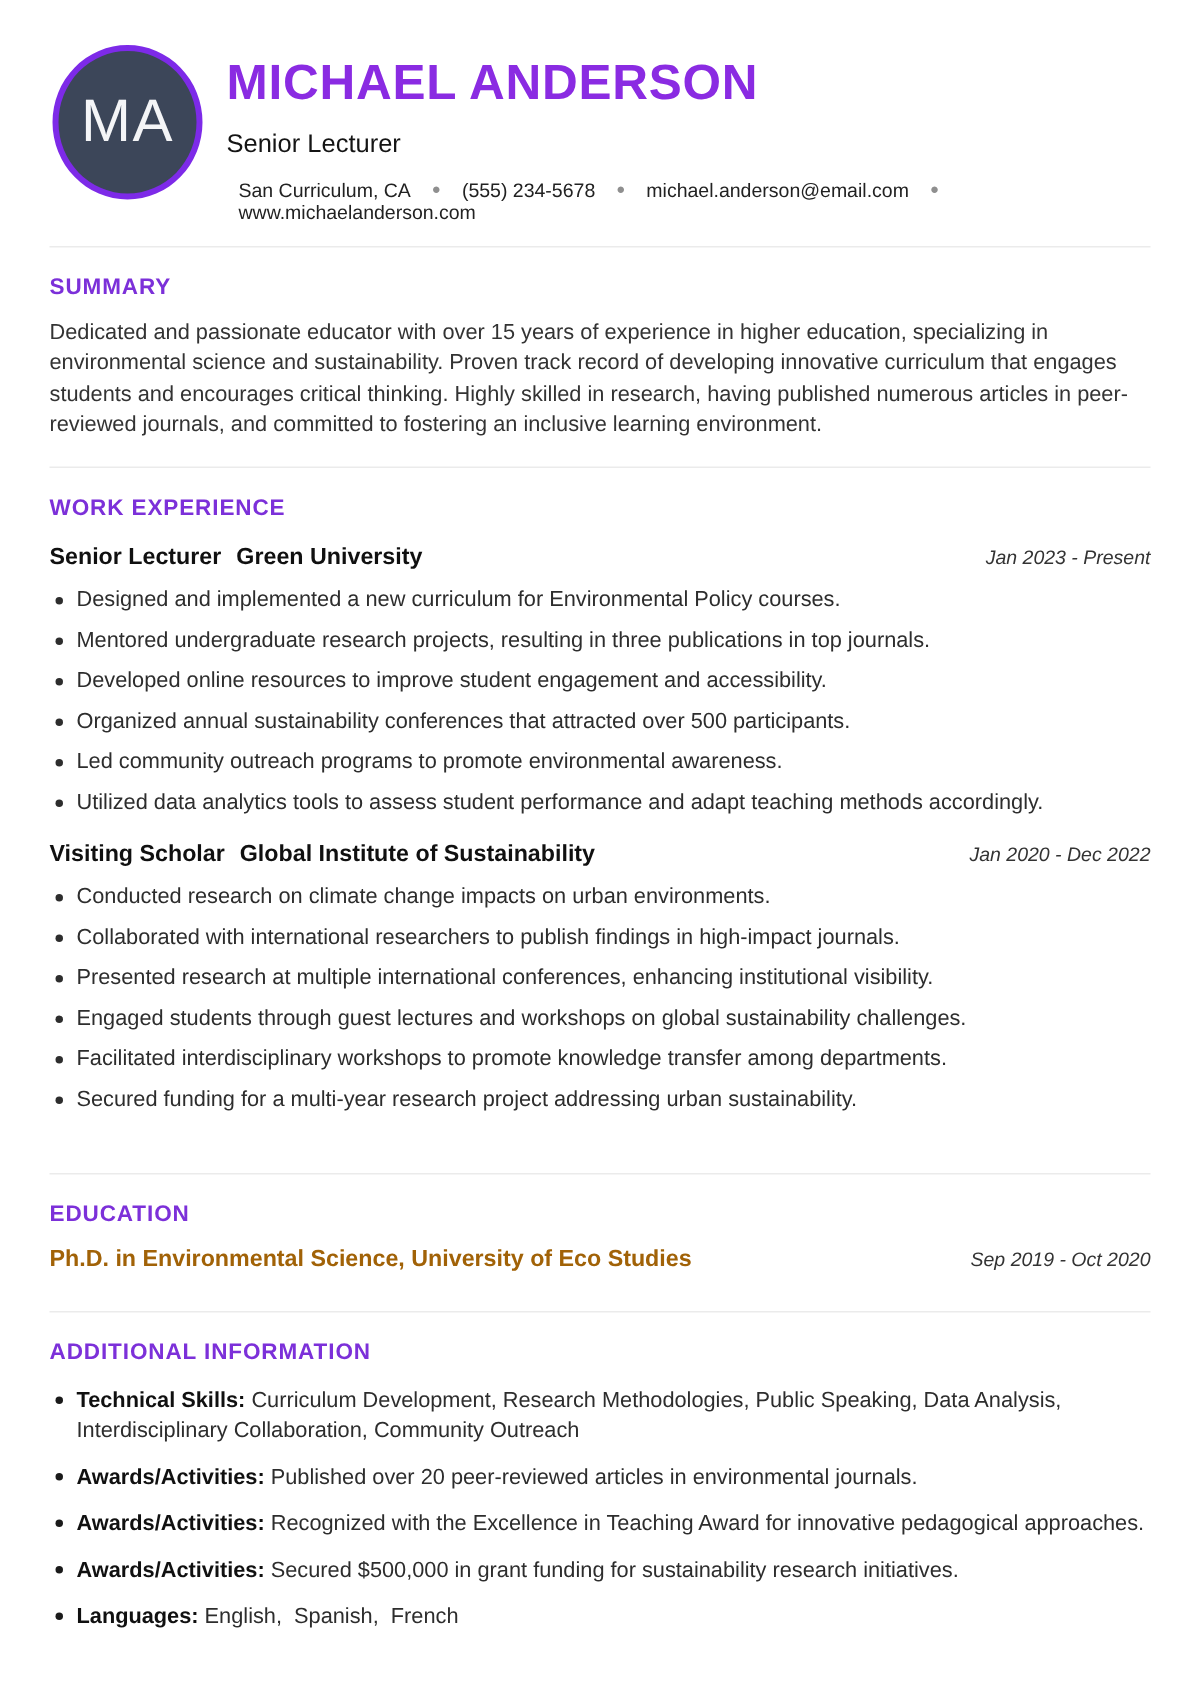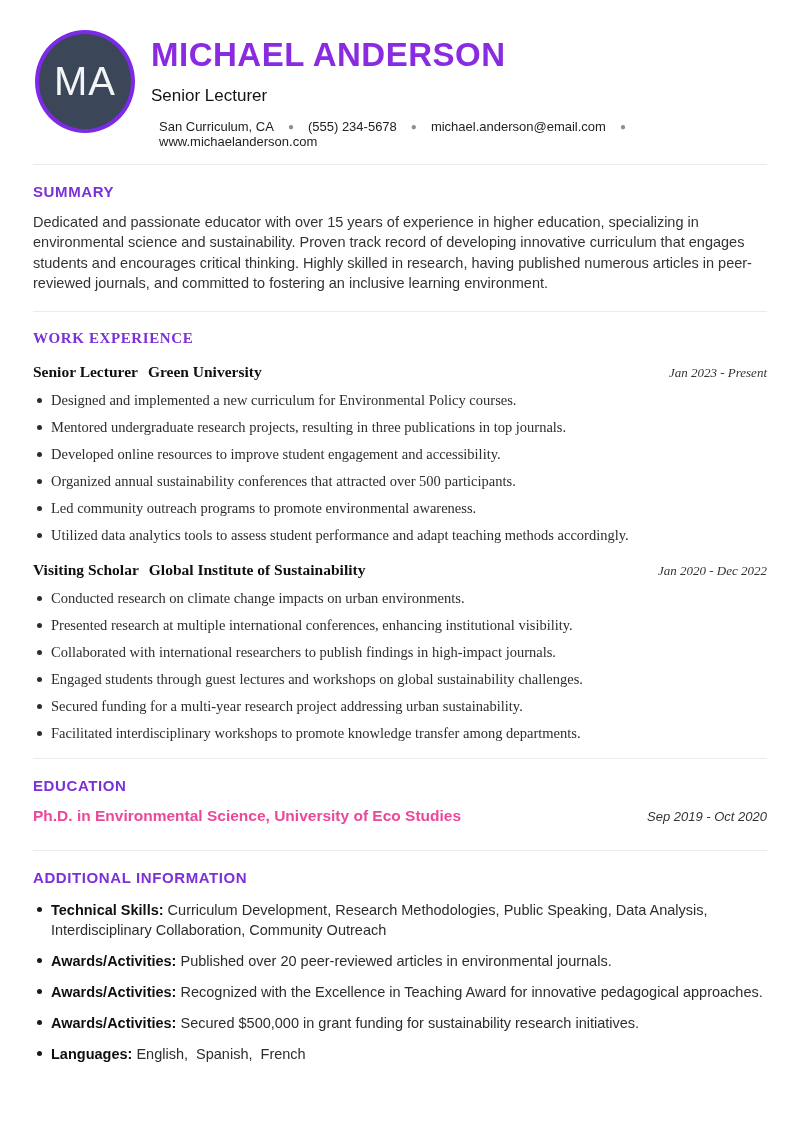--- a/index.html
+++ b/index.html
@@ -113,7 +113,7 @@
     border-radius: 50%;
     background: #2d2d2d;
   }
-  .work-section { margin-bottom: 15px; font-family: Liberation Serif, serif; }
+  .work-section { margin-bottom: 39px; }
 
   
   .edu-row {

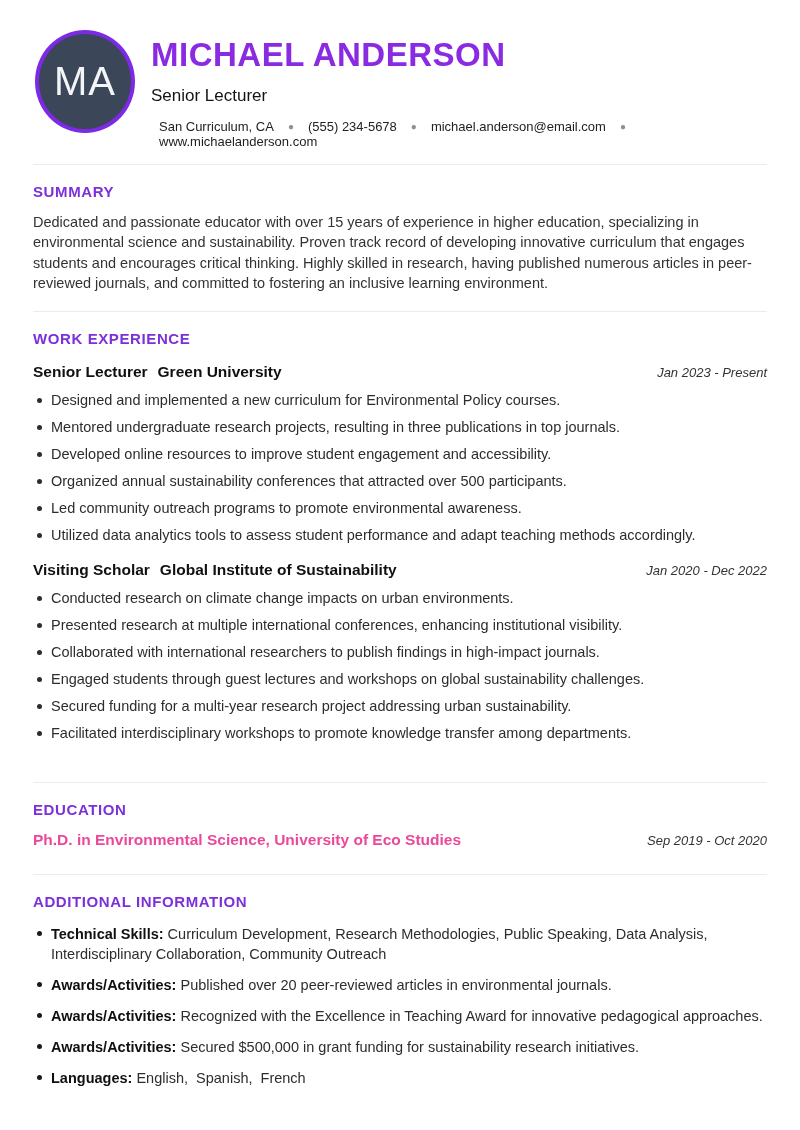--- a/index.html
+++ b/index.html
@@ -208,8 +208,8 @@
       </div>
       <ul class="bullets">
         <li>Conducted research on climate change impacts on urban environments.</li>
+        <li>Collaborated with international researchers to publish findings in high-impact journals.</li>
         <li>Presented research at multiple international conferences, enhancing institutional visibility.</li>
-        <li>Collaborated with international researchers to publish findings in high-impact journals.</li>
         <li>Engaged students through guest lectures and workshops on global sustainability challenges.</li>
         <li>Secured funding for a multi-year research project addressing urban sustainability.</li>
         <li>Facilitated interdisciplinary workshops to promote knowledge transfer among departments.</li>

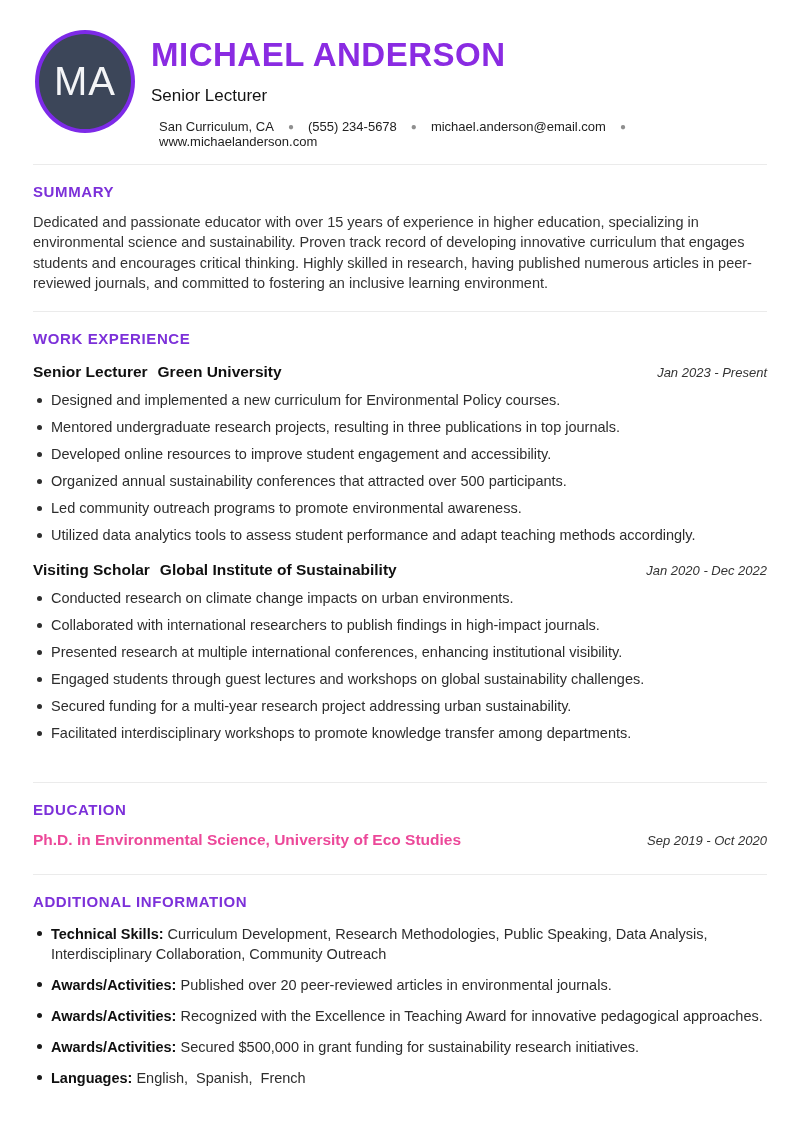--- a/index.html
+++ b/index.html
@@ -211,8 +211,8 @@
         <li>Collaborated with international researchers to publish findings in high-impact journals.</li>
         <li>Presented research at multiple international conferences, enhancing institutional visibility.</li>
         <li>Engaged students through guest lectures and workshops on global sustainability challenges.</li>
+        <li>Facilitated interdisciplinary workshops to promote knowledge transfer among departments.</li>
         <li>Secured funding for a multi-year research project addressing urban sustainability.</li>
-        <li>Facilitated interdisciplinary workshops to promote knowledge transfer among departments.</li>
       </ul>
     </div>
   </div>

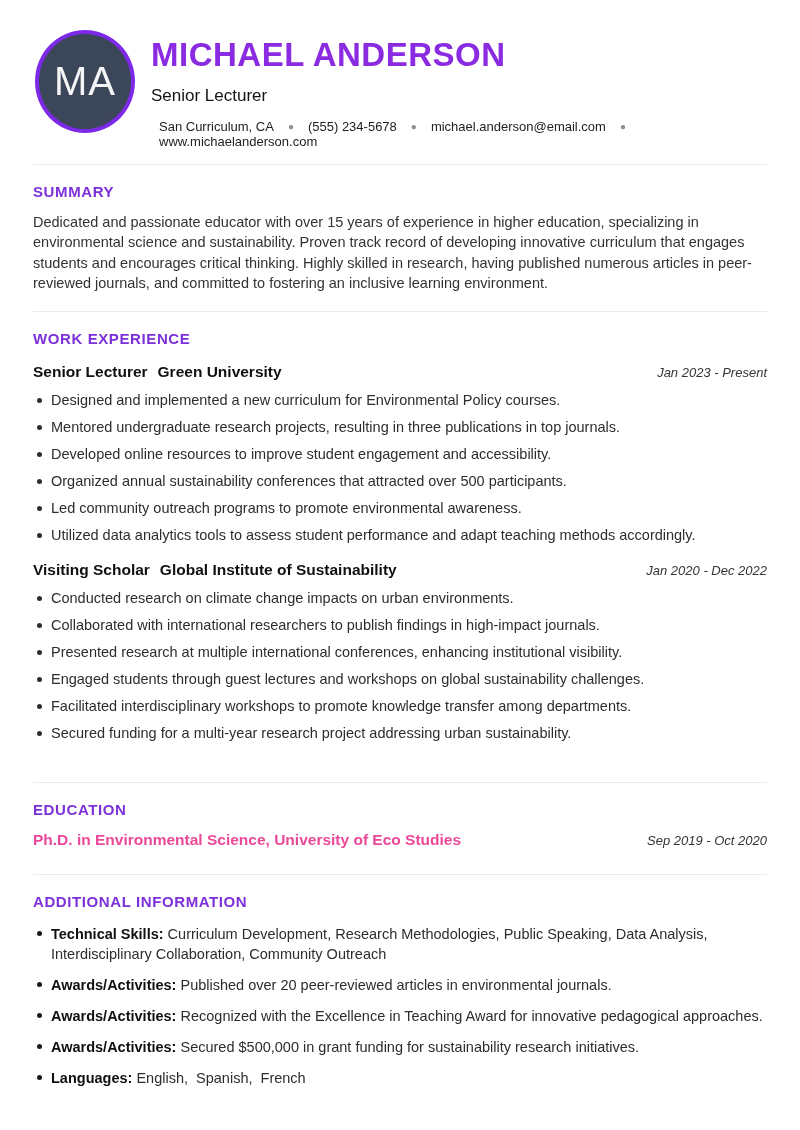--- a/index.html
+++ b/index.html
@@ -123,7 +123,7 @@
     margin-top: 13px;
     margin-bottom: 25px;
   }
-  .edu-degree { font-size: 15.5px; font-weight: 700; color: #ec4899; }
+  .edu-degree { font-size: 15.5px; font-weight: 700; color: #a16207; }
 
   
   ul.addl { list-style: none; margin-top: 14px; }

